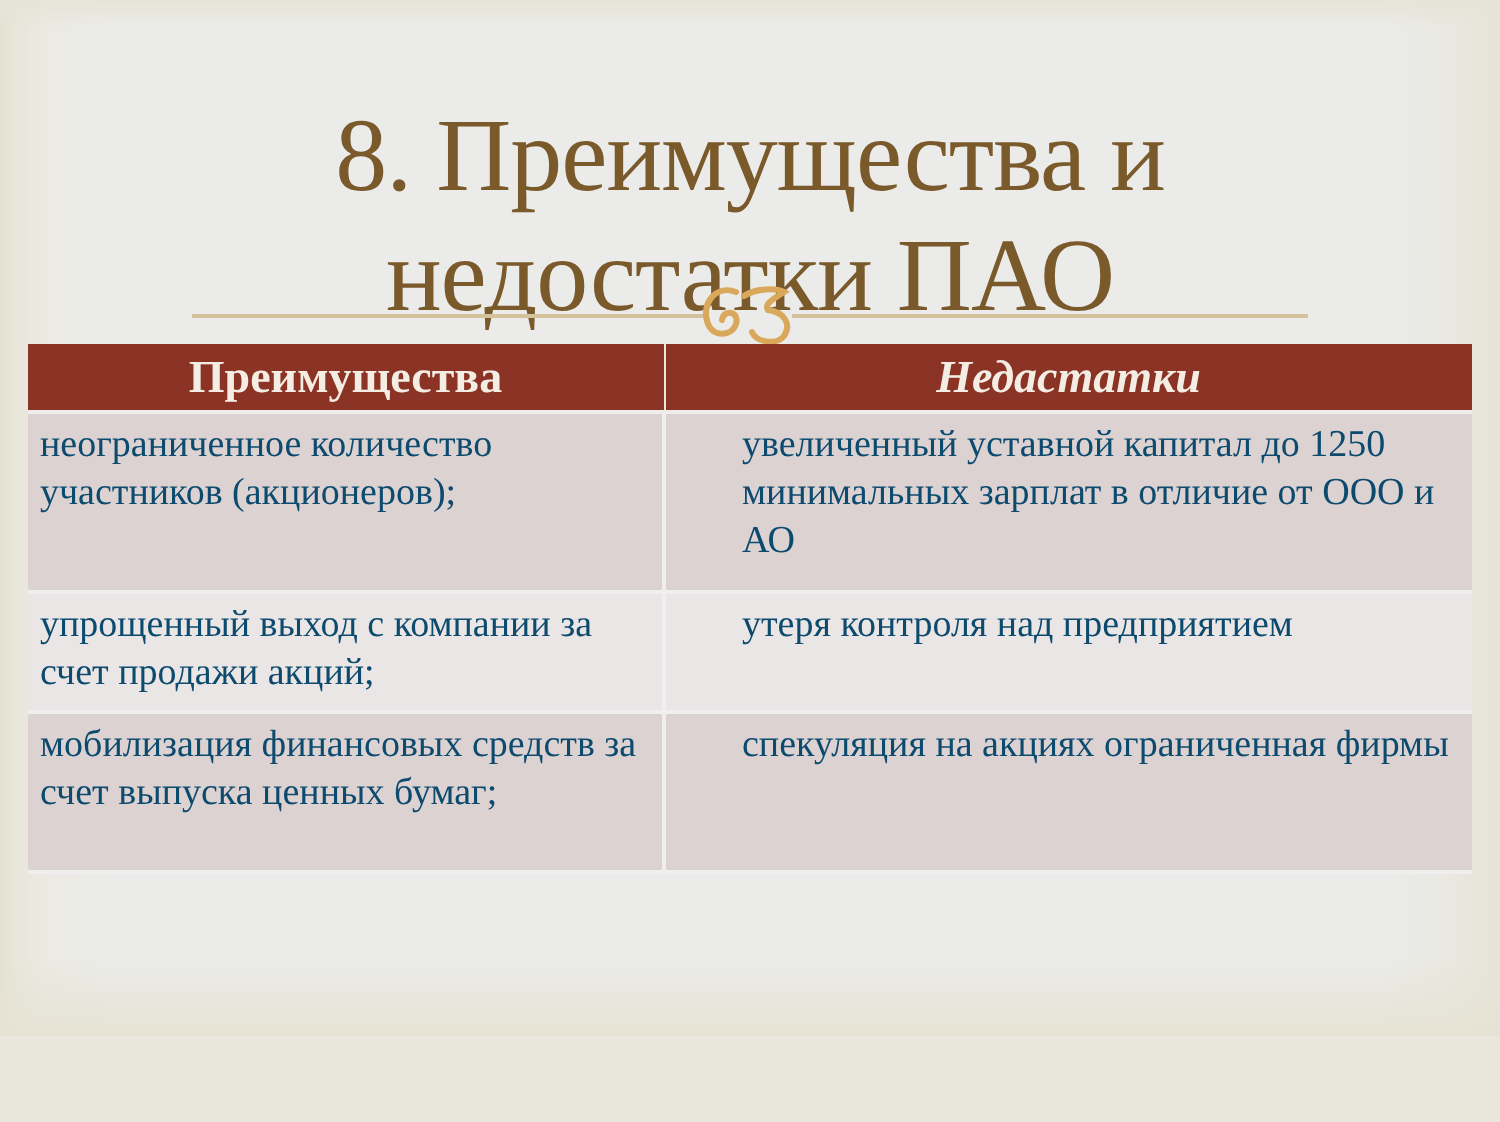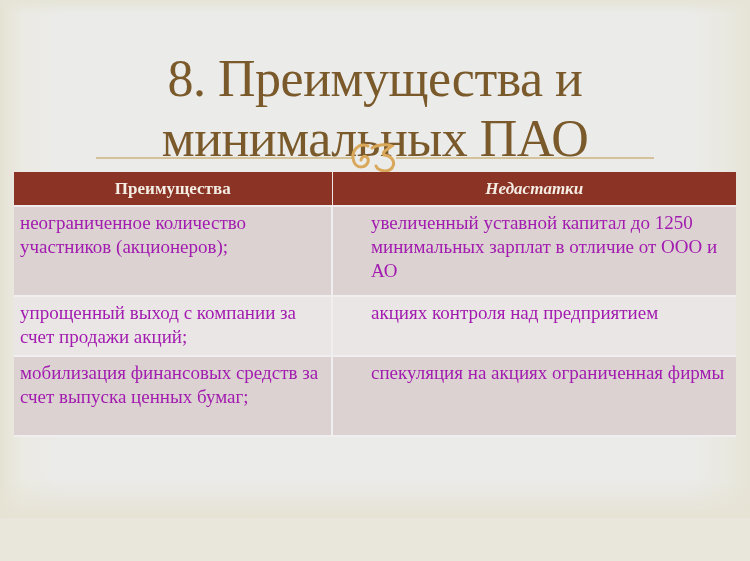--- a/index.html
+++ b/index.html
@@ -70,7 +70,7 @@
 
   <h1 class="title">
     <span>8. Преимущества и</span>
-    <span>минимальных ПАО</span>
+    <span>недостатки ПАО</span>
   </h1>
 
   <div class="ornament-line left"></div>

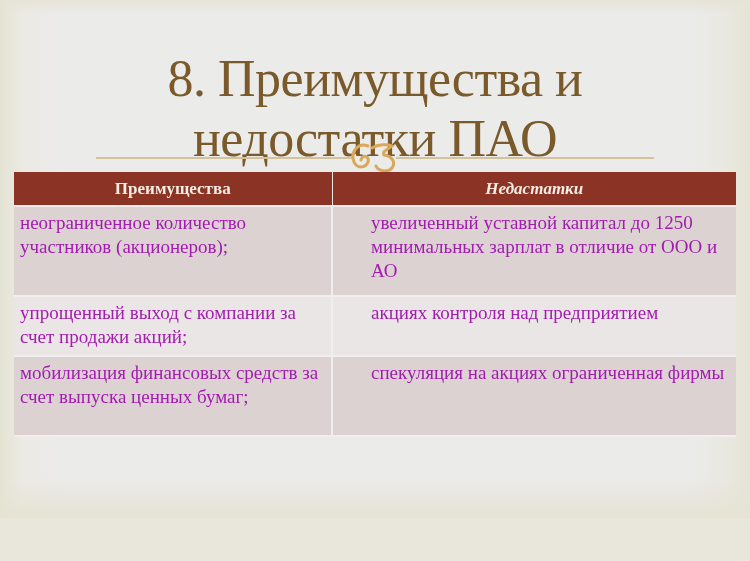--- a/index.html
+++ b/index.html
@@ -43,7 +43,7 @@
   table.grid col.c2 { width: 404px; }
   table.grid th {
     background: #8b3324; color: #f4ede4;
-    font-weight: bold; font-size: 17px; height: 33px; padding: 0;
+    font-weight: bold; font-size: 23px; height: 33px; padding: 0;
     text-align: center; vertical-align: middle;
     border-right: 1px solid #eee8e4;
     border-bottom: 2px solid #efeceb;

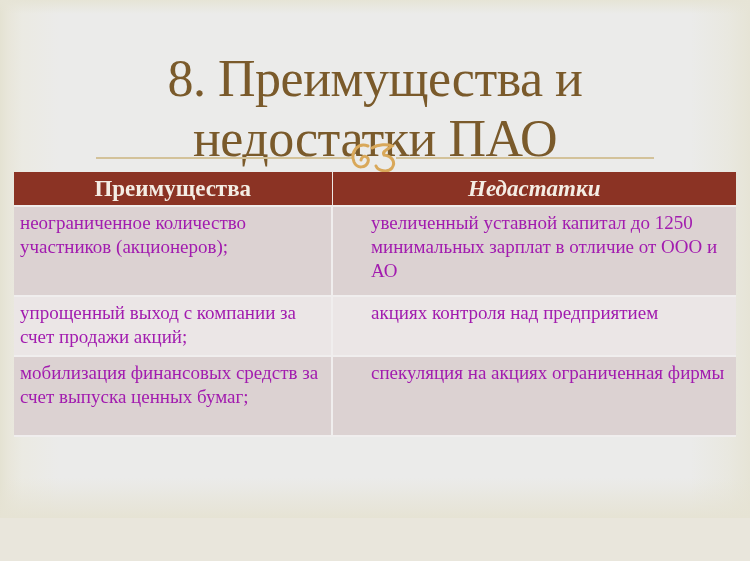--- a/index.html
+++ b/index.html
@@ -50,7 +50,7 @@
   }
   table.grid th:last-child { border-right: none; font-style: italic; }
   table.grid td {
-    font-size: 19px; line-height: 24px; color: #a21caf;
+    font-size: 19px; line-height: 24px; color: #0c4a6e;
     vertical-align: top; padding: 4px 8px 6px 6px;
     border-right: 2px solid #f0eeee;
     border-bottom: 2px solid #f0eeee;

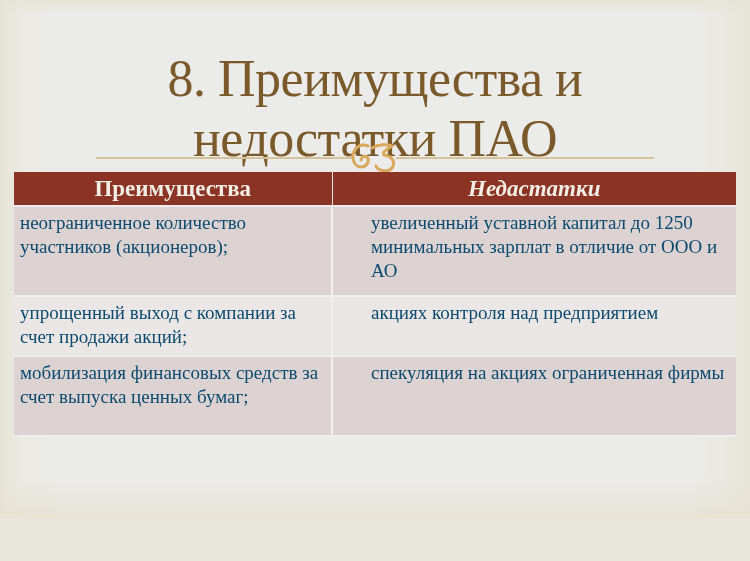--- a/index.html
+++ b/index.html
@@ -98,7 +98,7 @@
       </tr>
       <tr class="even r2">
         <td>упрощенный выход с компании за счет продажи акций;</td>
-        <td>акциях контроля над предприятием</td>
+        <td>утеря контроля над предприятием</td>
       </tr>
       <tr class="odd r3">
         <td>мобилизация финансовых средств за счет выпуска ценных бумаг;</td>

